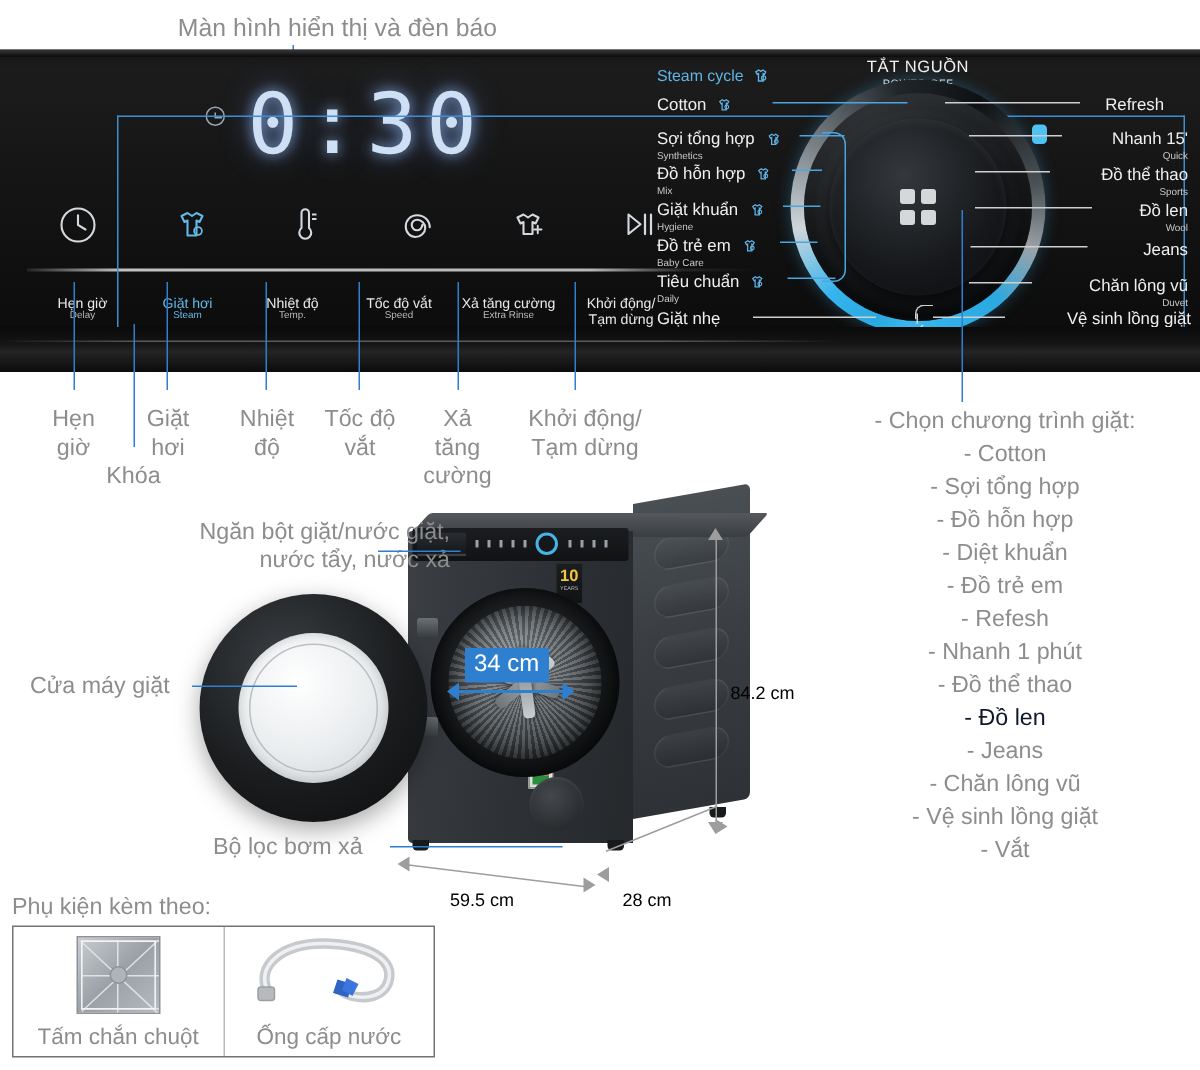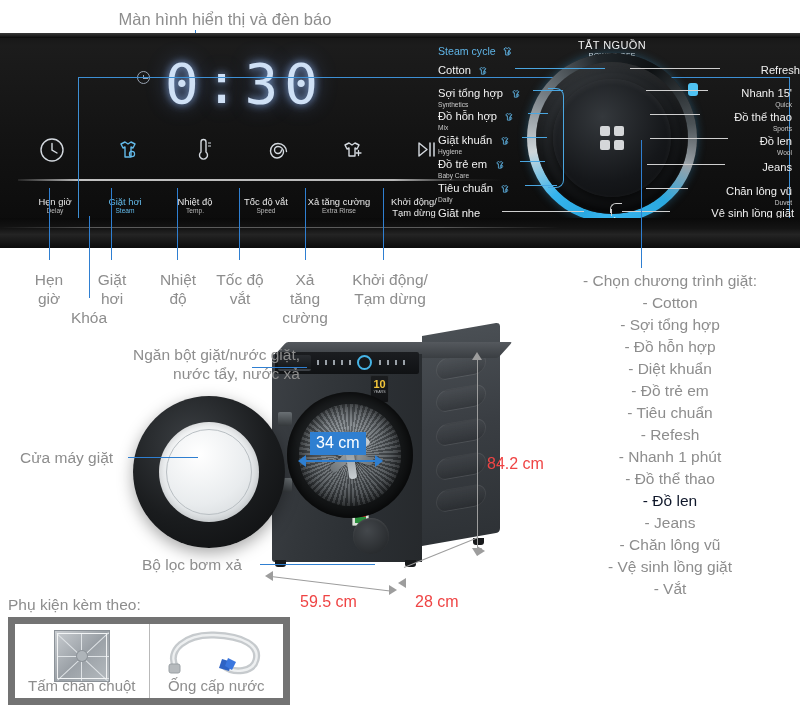--- a/index.html
+++ b/index.html
@@ -474,7 +474,7 @@
 
       <div class="bracket" style="left:118px; top:55px; width:16px; height:100px; border-radius:0 8px 8px 0;"></div>
 
-      <div class="cyc rgt" style="right:0; top:27px;">
+      <div class="cyc rgt" style="right:24px; top:27px;">
         <span class="v">Refresh</span>
       </div>
       <div class="lead" style="right:80px; top:35px; width:90px;"></div>

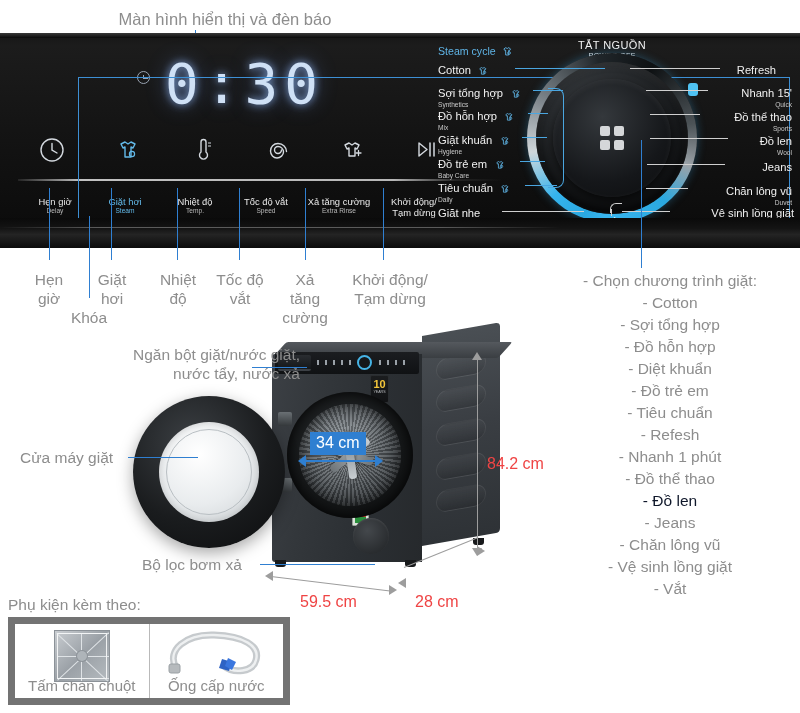--- a/index.html
+++ b/index.html
@@ -551,7 +551,6 @@
     <div class="note-c" style="font-size:15.5px; line-height:22px; color:#8d8d8d;">- Đồ hỗn hợp</div>
     <div class="note-c" style="font-size:15.5px; line-height:22px; color:#8d8d8d;">- Diệt khuẩn</div>
     <div class="note-c" style="font-size:15.5px; line-height:22px; color:#8d8d8d;">- Đồ trẻ em</div>
-    <div class="note-c" style="font-size:15.5px; line-height:22px; color:#8d8d8d;">- Tiêu chuẩn</div>
     <div class="note-c" style="font-size:15.5px; line-height:22px; color:#8d8d8d;">- Refesh</div>
     <div class="note-c" style="font-size:15.5px; line-height:22px; color:#8d8d8d;">- Nhanh 1 phút</div>
     <div class="note-c" style="font-size:15.5px; line-height:22px; color:#8d8d8d;">- Đồ thể thao</div>

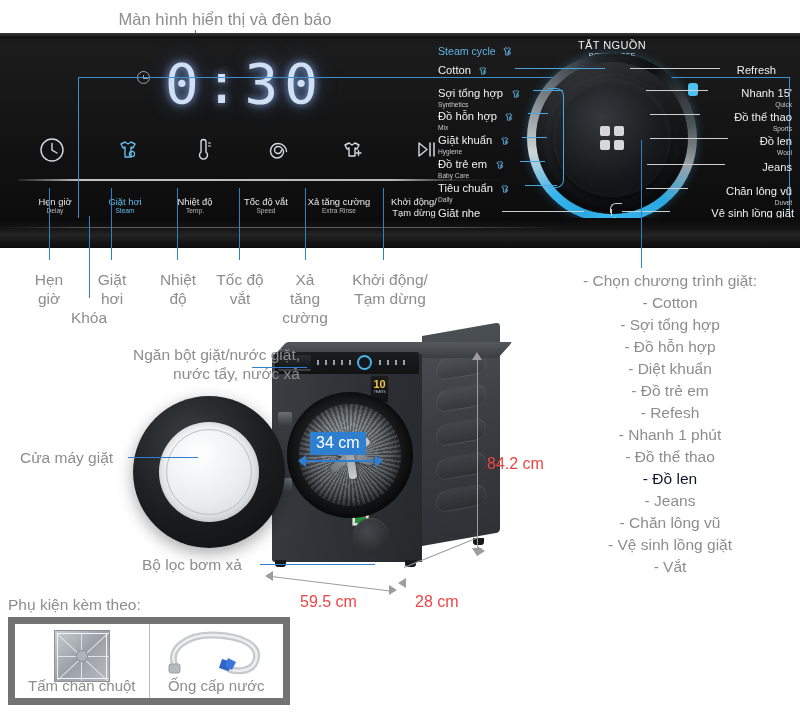--- a/index.html
+++ b/index.html
@@ -246,7 +246,7 @@
     background:#2f7fd1; color:#fff; font-size:16px; padding:2px 6px 3px; line-height:18px;
     white-space:nowrap;
   }
-  .dim-text { position:absolute; color:#ef4444; font-size:16px; white-space:nowrap; }
+  .dim-text { position:absolute; color:#000000; font-size:12px; white-space:nowrap; }
 
   
   #accessories { position:absolute; left:8px; top:596px; width:290px; }

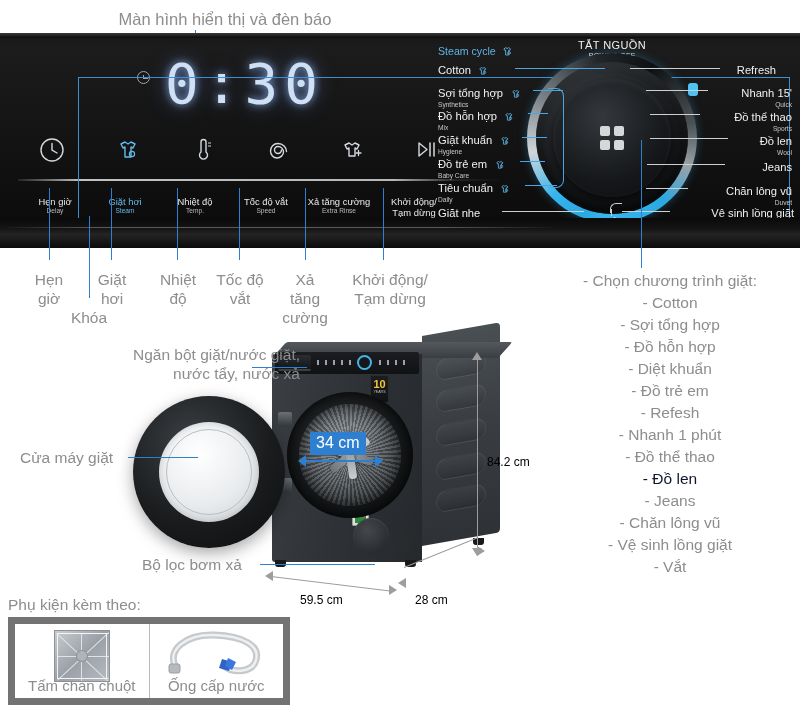--- a/index.html
+++ b/index.html
@@ -251,7 +251,7 @@
   
   #accessories { position:absolute; left:8px; top:596px; width:290px; }
   .acc-title { font-size:15.5px; color:#8d8d8d; margin-bottom:3px; }
-  .acc-box { display:flex; border:7px solid #737373; width:282px; height:88px; }
+  .acc-box { display:flex; border:1px solid #737373; width:282px; height:88px; }
   .acc-cell { flex:1; position:relative; display:flex; flex-direction:column; align-items:center; justify-content:flex-end; }
   .acc-cell + .acc-cell { border-left:1px solid #b9b9b9; }
   .acc-cell .cap { font-size:15px; color:#8d8d8d; padding-bottom:4px; }

